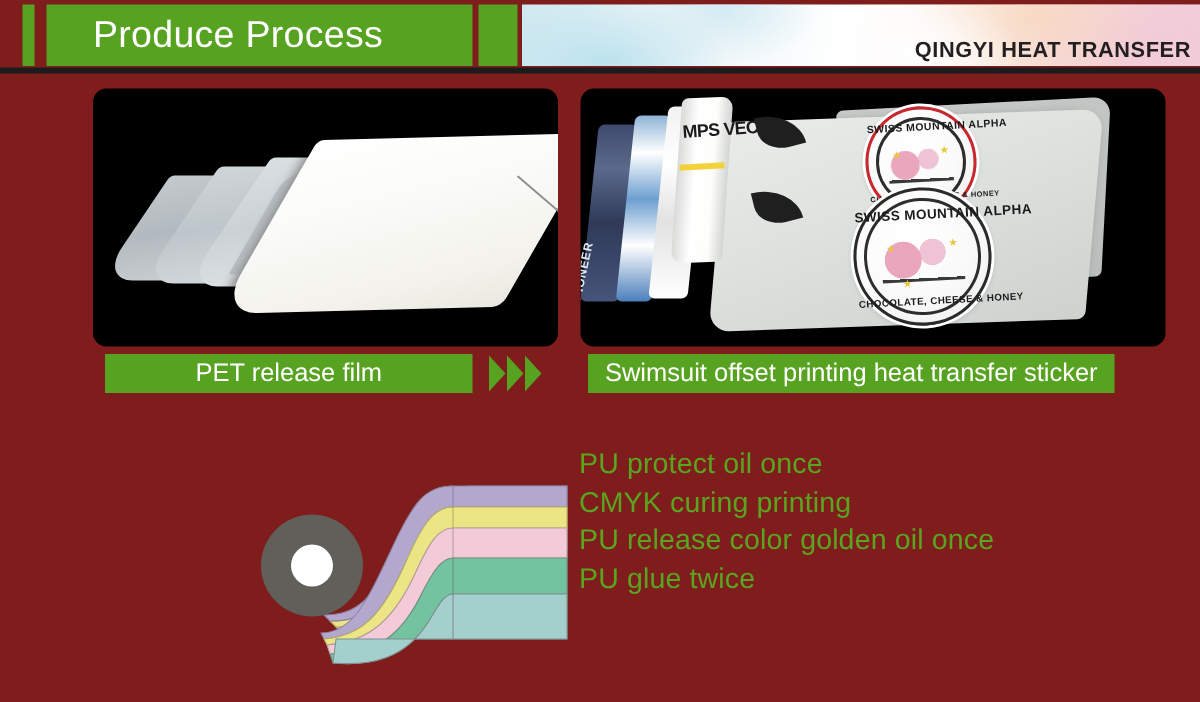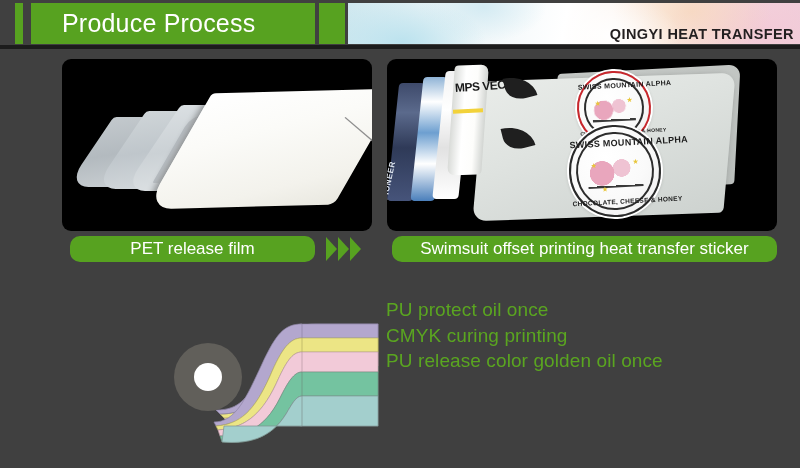--- a/index.html
+++ b/index.html
@@ -9,7 +9,7 @@
     font-family: "Liberation Sans", sans-serif;
     overflow: hidden;
   }
-  .page { position: relative; width: 800px; height: 468px; background: #404040; padding-left: 32px; }
+  .page { position: relative; width: 800px; height: 468px; background: #7f1d1d; padding-left: 32px; }
 
   
   .header { position: absolute; left: 0; top: 0; width: 800px; height: 49px; }

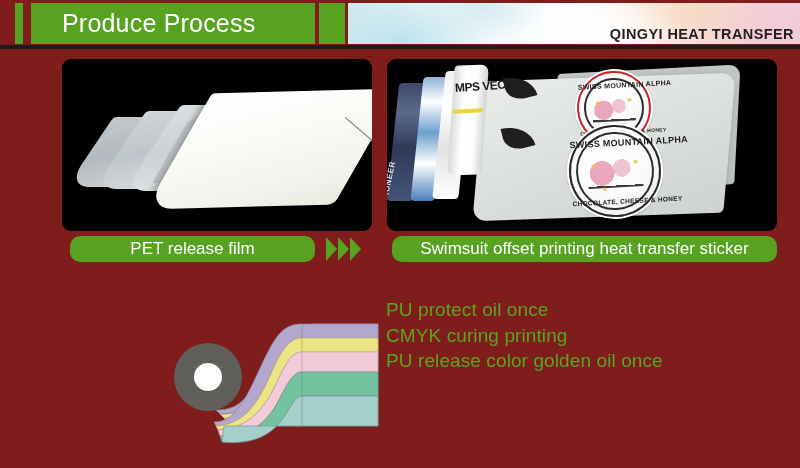--- a/index.html
+++ b/index.html
@@ -175,7 +175,7 @@
   
   .cap {
     position: absolute; height: 26px; background: #57a220;
-    border-radius: 10px; display: flex; align-items: center;
+    border-radius: 0; display: flex; align-items: center;
     justify-content: center; color: #fff; white-space: nowrap;
   }
   .cap-left  { left: 70px;  top: 236px; width: 245px; font-size: 17px; }

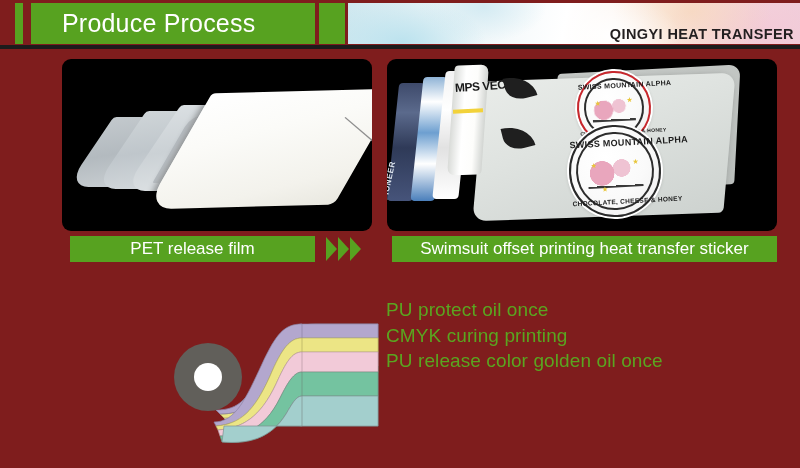--- a/index.html
+++ b/index.html
@@ -179,7 +179,7 @@
     justify-content: center; color: #fff; white-space: nowrap;
   }
   .cap-left  { left: 70px;  top: 236px; width: 245px; font-size: 17px; }
-  .cap-right { left: 392px; top: 236px; width: 385px; font-size: 17px; }
+  .cap-right { left: 392px; top: 236px; width: 351px; font-size: 17px; }
   .chevrons {
     position: absolute; left: 326px; top: 237px;
     display: flex; gap: 1px; align-items: center;

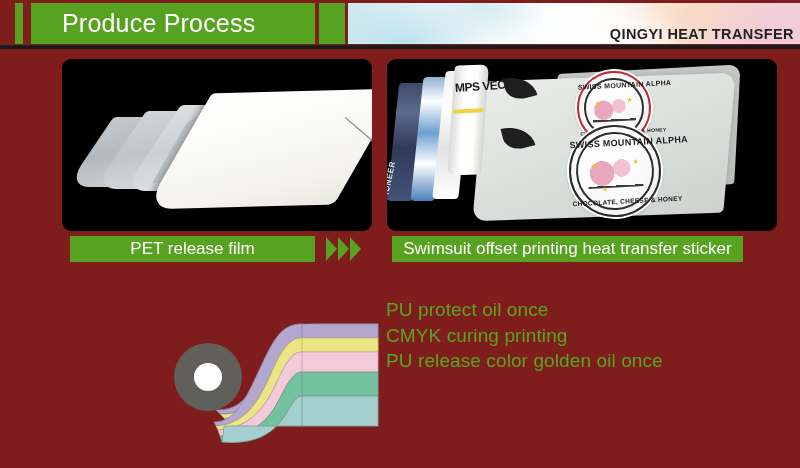--- a/index.html
+++ b/index.html
@@ -325,6 +325,7 @@
       <span class="lbl">PU protect oil once</span>
       <span class="lbl">CMYK curing printing</span>
       <span class="lbl">PU release color golden oil once</span>
+      <span class="lbl">PU glue twice</span>
     </div>
   </div>
 

